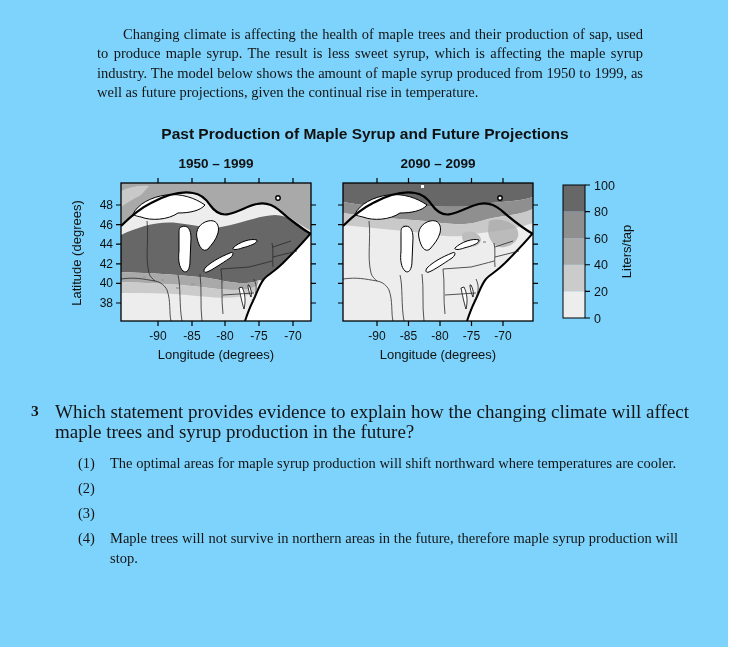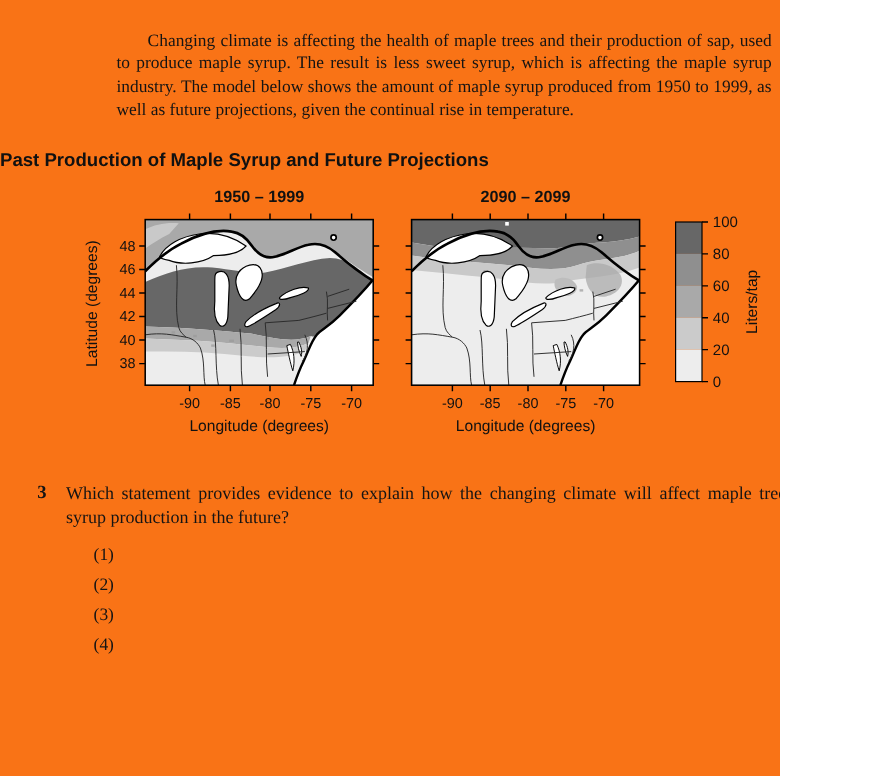--- a/index.html
+++ b/index.html
@@ -3,7 +3,7 @@
 <meta charset="utf-8">
 <style>
   html,body{margin:0;padding:0;background:#fff;}
-  .page{position:relative;width:650px;height:647px;background:#f97316;overflow:hidden;
+  .page{position:relative;width:728px;height:647px;background:#7dd3fc;overflow:hidden;
         font-family:"Liberation Serif", serif;color:#141414;}
   
   .intro{position:absolute;left:97px;top:10px;width:546px;font-size:14.5px;line-height:19.5px;

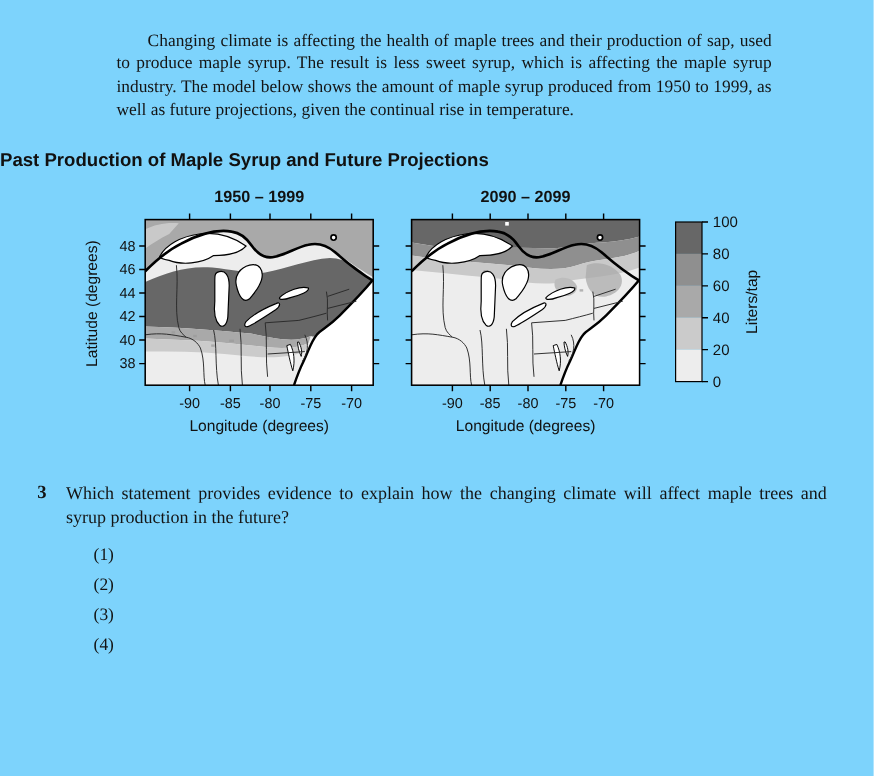--- a/index.html
+++ b/index.html
@@ -9,7 +9,7 @@
   .intro{position:absolute;left:97px;top:10px;width:546px;font-size:14.5px;line-height:19.5px;
          text-align:justify;text-indent:26px;}
   
-  .fig-title{position:absolute;left:0;top:125px;width:730px;
+  .fig-title{position:absolute;left:0;top:125px;width:730px;text-align:center;
              font-family:"Liberation Sans", sans-serif;font-weight:bold;font-size:15.5px;color:#111;}
   .figsvg{position:absolute;left:35px;top:148px;}
   .svgtext{font-family:"Liberation Sans", sans-serif;fill:#111;}

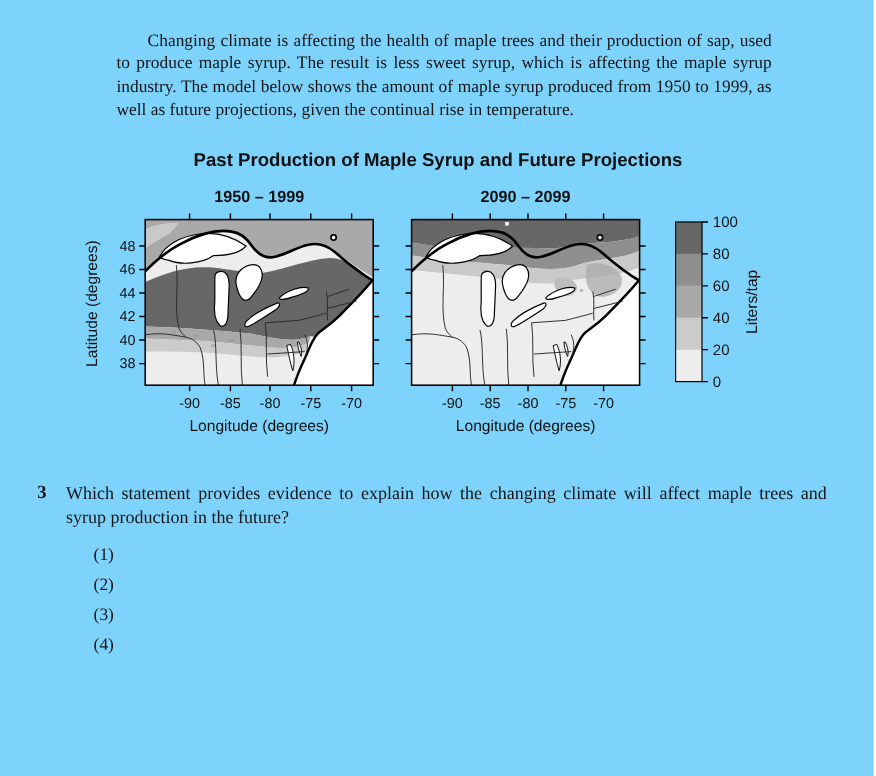--- a/index.html
+++ b/index.html
@@ -17,7 +17,7 @@
   .question{position:absolute;left:0;top:402px;width:730px;}
   .q-row{display:flex;}
   .q-num{width:24px;margin-left:31px;font-weight:bold;font-size:15.5px;flex-shrink:0;}
-  .q-text{width:634px;font-size:15px;line-height:20px;text-align:justify;}
+  .q-text{width:634px;font-size:19px;line-height:20px;text-align:justify;}
   .options{margin-top:11px;}
   .option{display:flex;padding-left:78px;margin-bottom:5px;}
   .opt-label{width:32px;flex-shrink:0;font-size:14.5px;line-height:20px;}

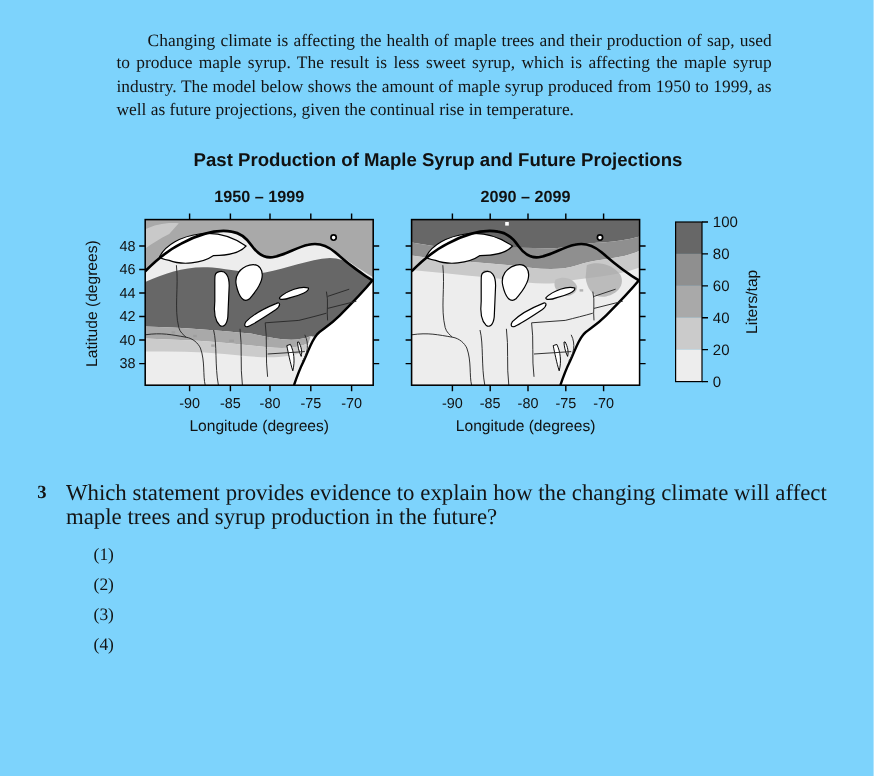--- a/index.html
+++ b/index.html
@@ -166,6 +166,7 @@
     <div class="options">
       <div class="option">
         <div class="opt-label">(1)</div>
+        <div class="opt-text">The optimal areas for maple syrup production will shift northward where temperatures are cooler.</div>
       </div>
       <div class="option">
         <div class="opt-label">(2)</div>

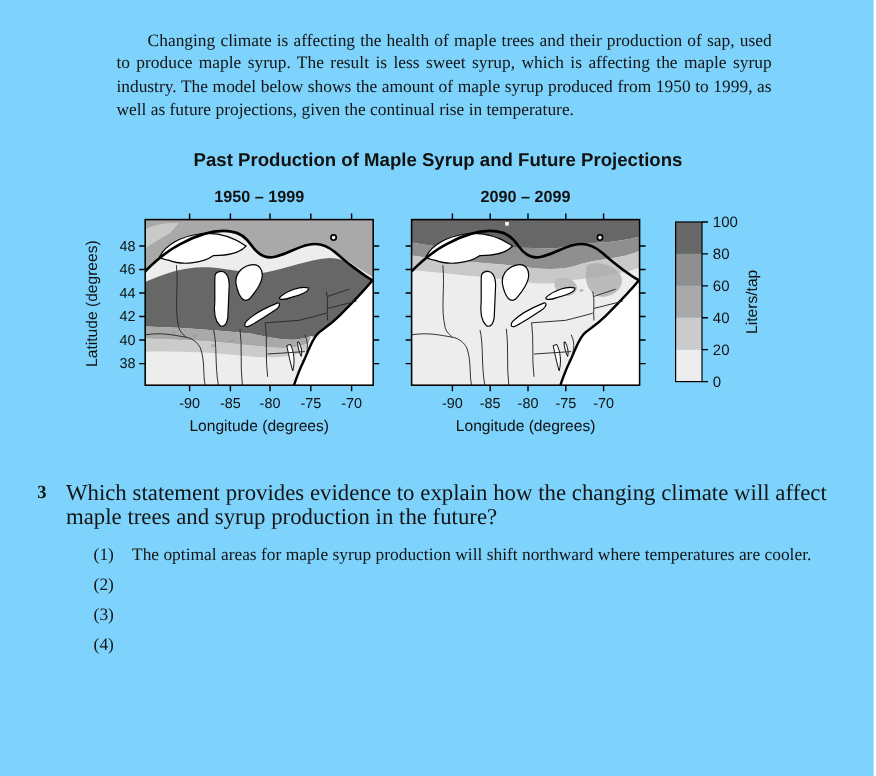--- a/index.html
+++ b/index.html
@@ -176,6 +176,7 @@
       </div>
       <div class="option">
         <div class="opt-label">(4)</div>
+        <div class="opt-text">Maple trees will not survive in northern areas in the future, therefore maple syrup production will stop.</div>
       </div>
     </div>
   </div>

